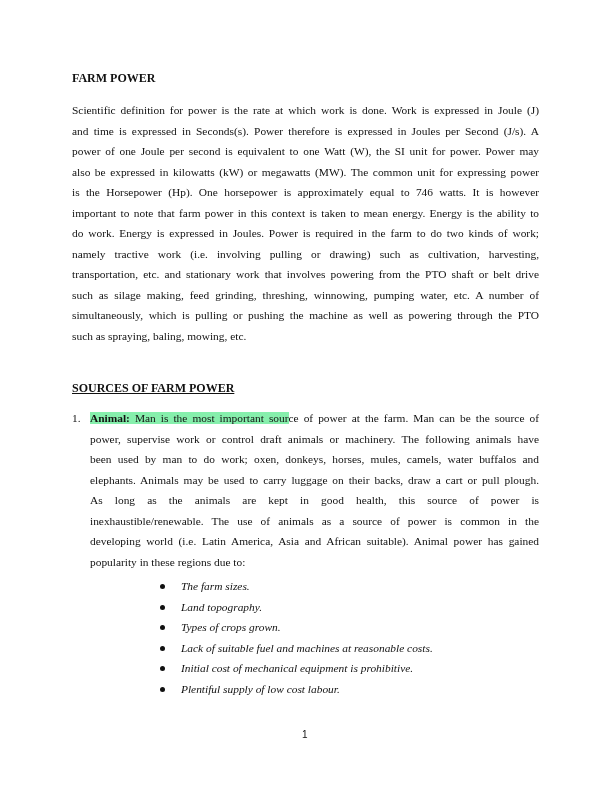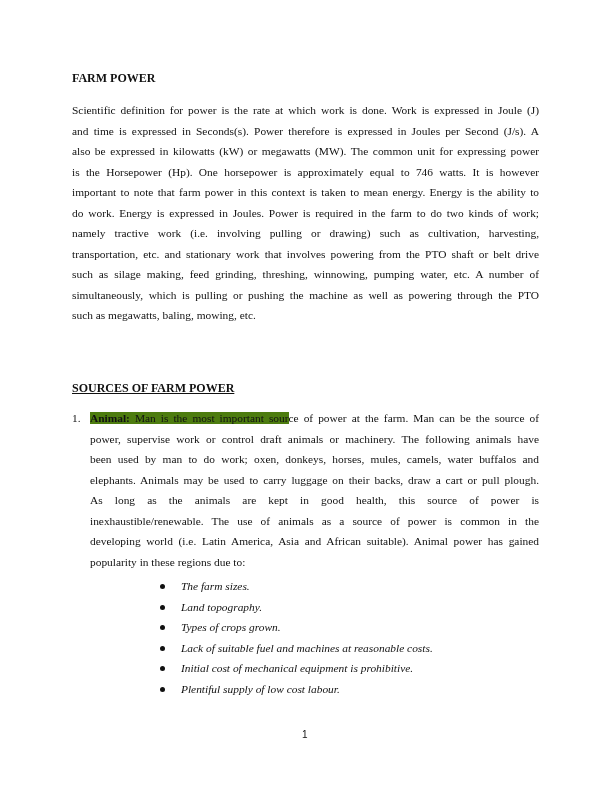--- a/index.html
+++ b/index.html
@@ -30,6 +30,7 @@
   <div class="para">
     <span class="ln">Scientific definition for power is the rate at which work is done. Work is expressed in Joule (J)</span>
     <span class="ln">and time is expressed in Seconds(s). Power therefore is expressed in Joules per Second (J/s). A</span>
+    <span class="ln">power of one Joule per second is equivalent to one Watt (W), the SI unit for power. Power may</span>
     <span class="ln">also be expressed in kilowatts (kW) or megawatts (MW). The common unit for expressing power</span>
     <span class="ln">is the Horsepower (Hp). One horsepower is approximately equal to 746 watts. It is however</span>
     <span class="ln">important to note that farm power in this context is taken to mean energy. Energy is the ability to</span>

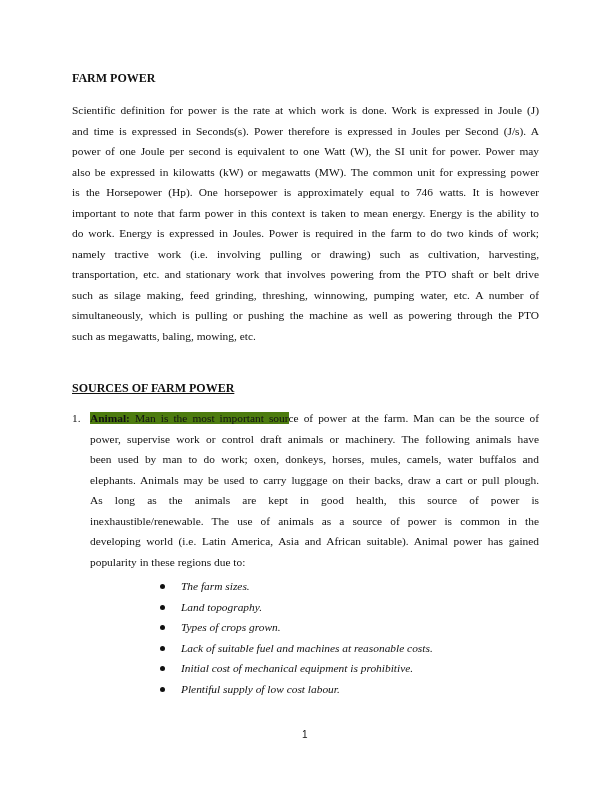--- a/index.html
+++ b/index.html
@@ -39,7 +39,7 @@
     <span class="ln">transportation, etc. and stationary work that involves powering from the PTO shaft or belt drive</span>
     <span class="ln">such as silage making, feed grinding, threshing, winnowing, pumping water, etc. A number of</span>
     <span class="ln">simultaneously, which is pulling or pushing the machine as well as powering through the PTO</span>
-    <span class="ln last">such as megawatts, baling, mowing, etc.</span>
+    <span class="ln last">such as spraying, baling, mowing, etc.</span>
   </div>
 
   <div class="h2">SOURCES OF FARM POWER</div>

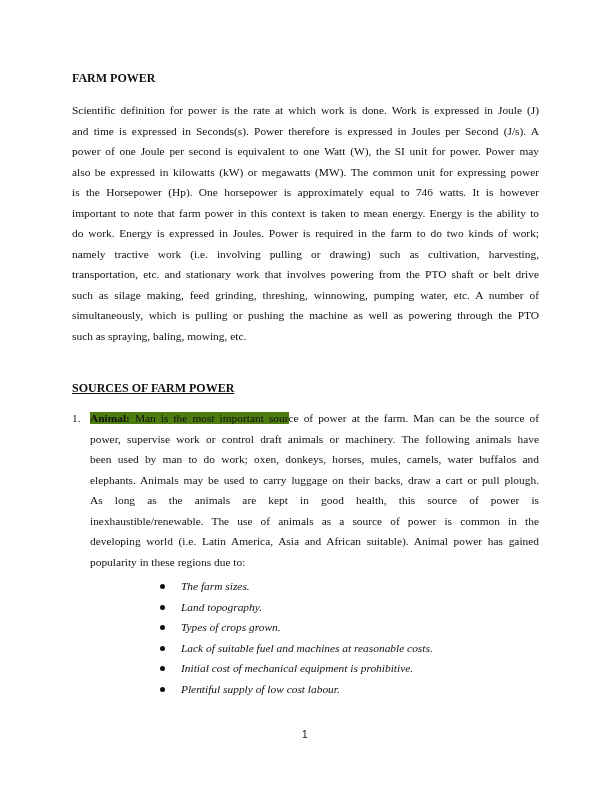--- a/index.html
+++ b/index.html
@@ -15,7 +15,7 @@
   .li-body { position: absolute; left: 90px; top: 408px; width: 449px; font-size: 11.4px; line-height: 20.5px; }
   .li-body .ln { display: block; text-align: justify; text-align-last: justify; height: 20.5px; white-space: nowrap; }
   .li-body .ln.last { text-align-last: left; }
-  .hl { background: #4d7c0f; }
+  .hl { background: #86efac; }
   .bullets { position: absolute; left: 160px; top: 576px; margin: 0; padding: 0; list-style: none; font-size: 11.4px; font-style: italic; }
   .bullets li { height: 20.5px; line-height: 20.5px; position: relative; padding-left: 21px; }
   .bullets li .dot { position: absolute; left: 0; top: 8px; width: 5px; height: 5px; border-radius: 50%; background: #111; }

